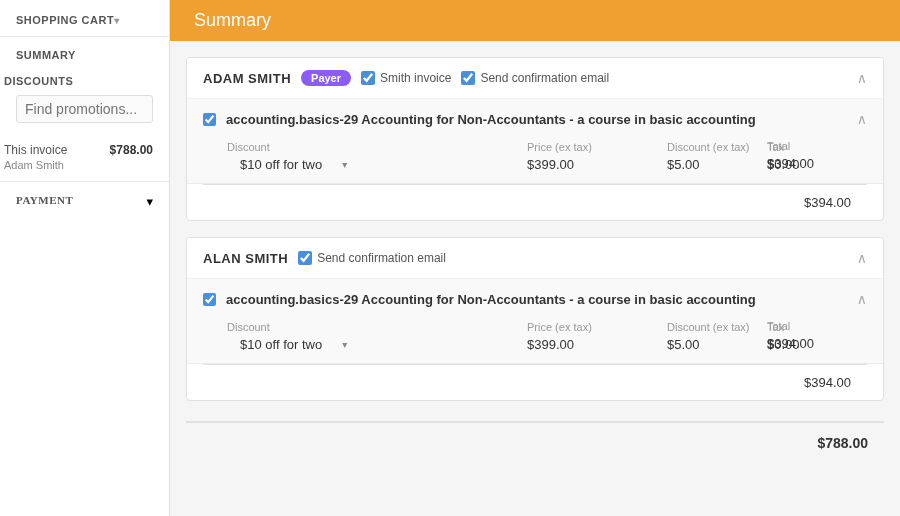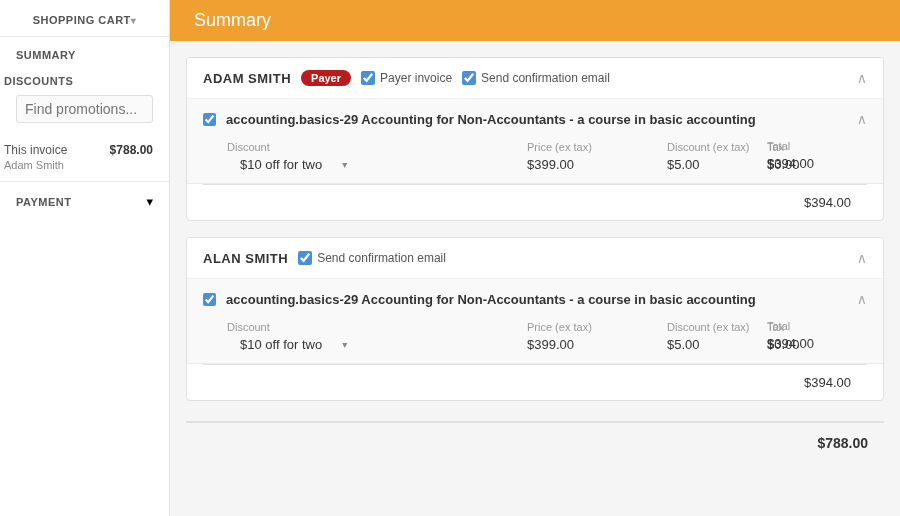--- a/index.html
+++ b/index.html
@@ -26,7 +26,7 @@
       letter-spacing: 0.5px;
       text-transform: uppercase;
       display: flex;
-      justify-content: center;
+      justify-content: flex-start;
       align-items: center;
     }
     .sidebar-section-title .chevron {

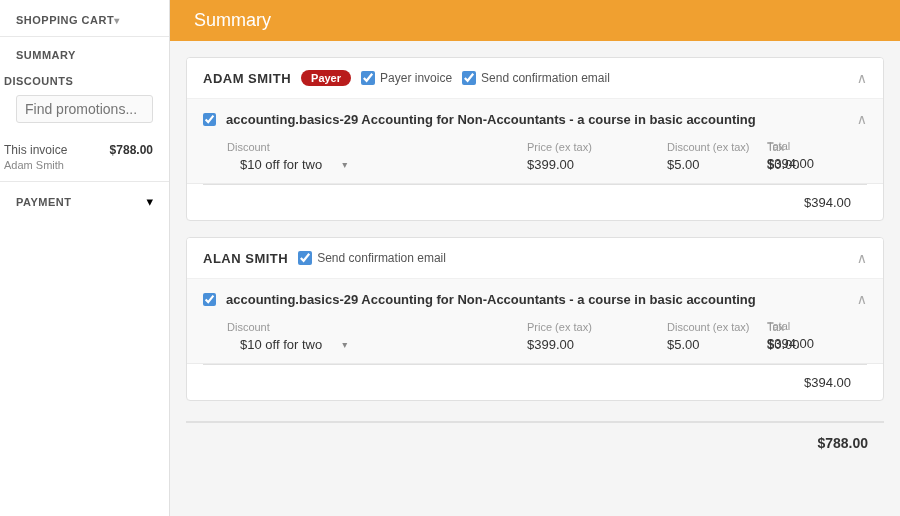--- a/index.html
+++ b/index.html
@@ -144,7 +144,7 @@
       letter-spacing: 0.5px;
     }
     .payer-badge {
-      background: #b91c1c;
+      background: #8b5cf6;
       color: #fff;
       border-radius: 20px;
       padding: 2px 10px;

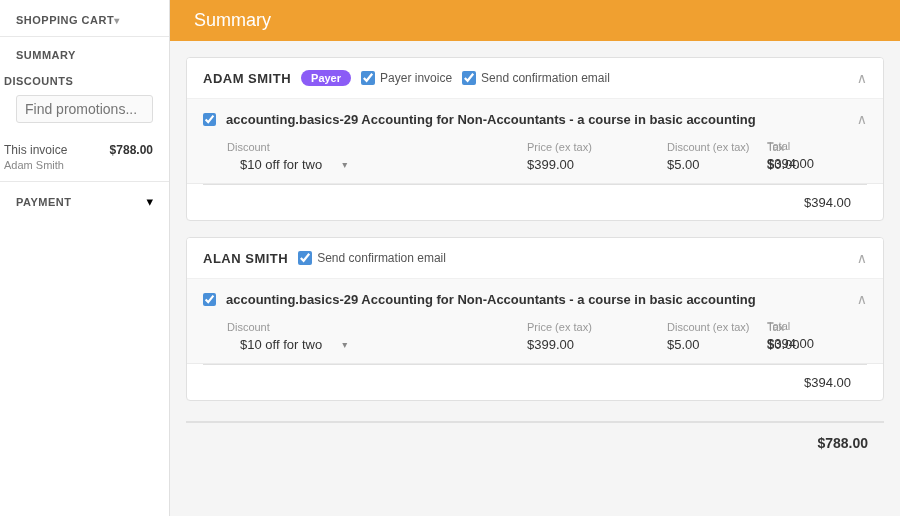--- a/index.html
+++ b/index.html
@@ -298,7 +298,7 @@
         <span class="payer-badge">Payer</span>
         <label class="checkbox-label">
           <input type="checkbox" checked="" style="">
-          <span>Payer invoice</span>
+          <span>Smith invoice</span>
         </label>
         <label class="checkbox-label">
           <input type="checkbox" checked="" style="">

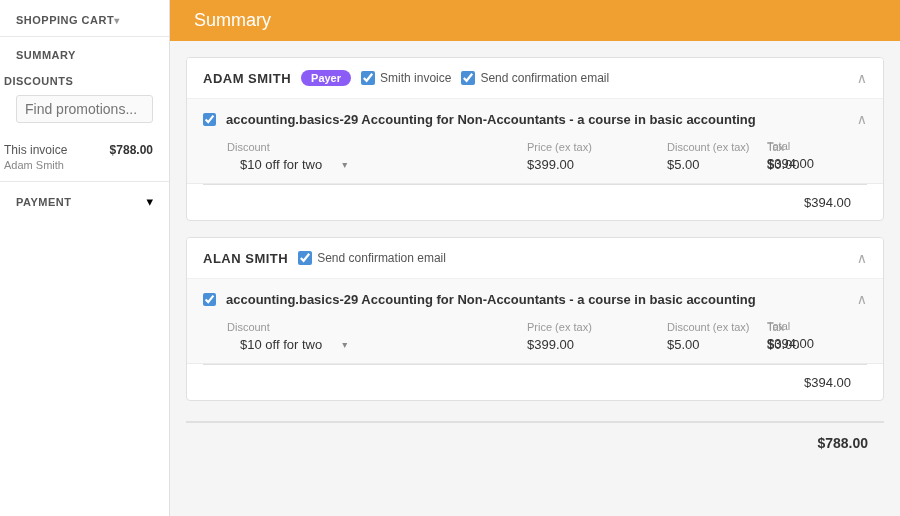--- a/index.html
+++ b/index.html
@@ -84,7 +84,7 @@
       padding: 12px 16px;
       display: flex;
       justify-content: space-between;
-      align-items: center;
+      font-family: Liberation Serif, serif;
     }
     .sidebar-payment-label {
       font-size: 11px;

